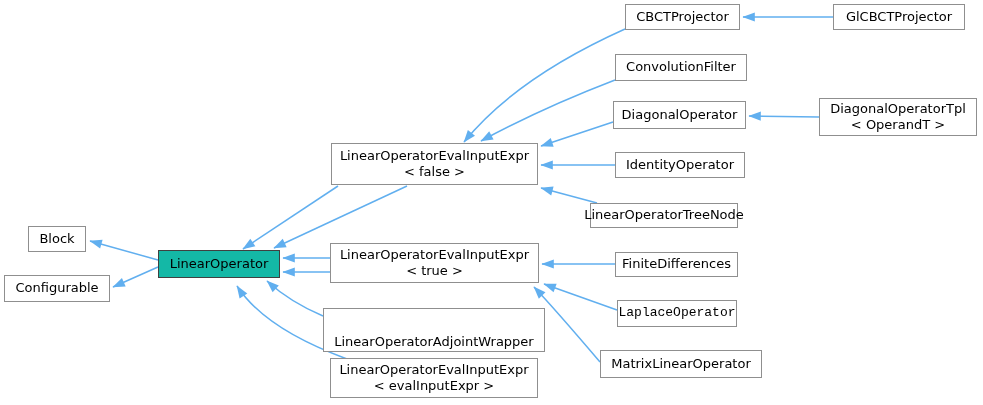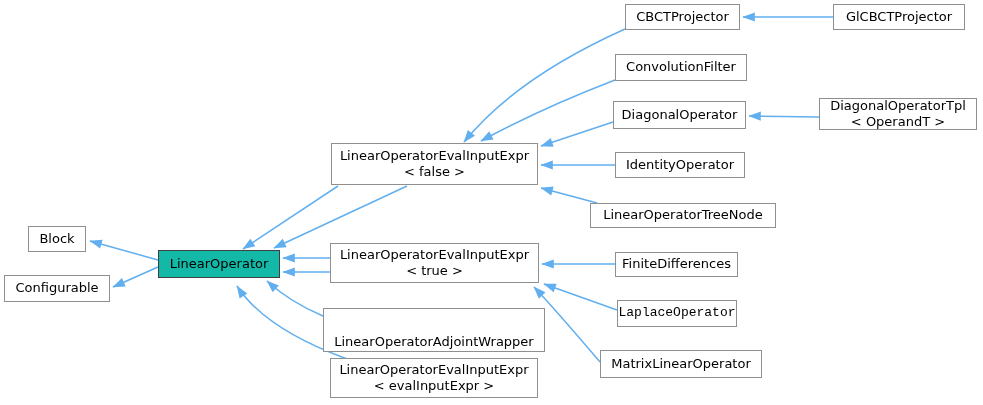--- a/index.html
+++ b/index.html
@@ -130,7 +130,7 @@
   <div class="node" style="left:833px;top:4px;width:132px;height:26px;">
     <span>GlCBCTProjector</span>
   </div>
-  <div class="node" style="left:819px;top:98px;width:158px;height:32px;">
+  <div class="node" style="left:819px;top:98px;width:158px;height:38px;">
     <span>DiagonalOperatorTpl</span>
     <span class="sub">&lt; OperandT &gt;</span>
   </div>

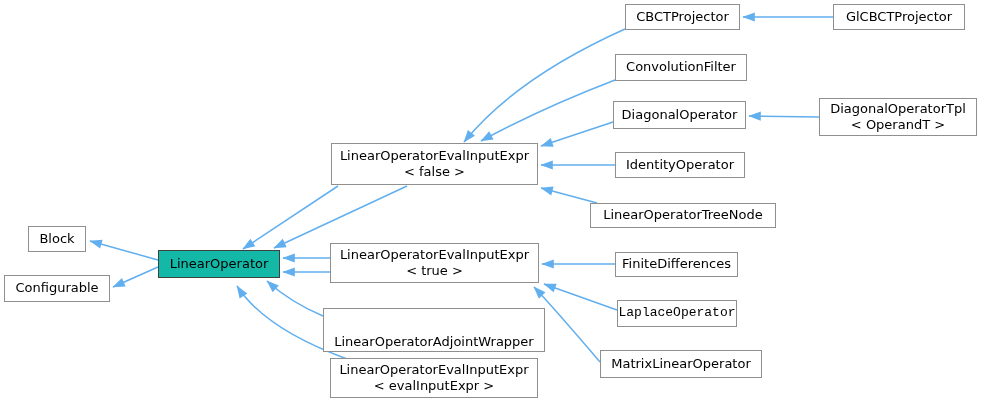--- a/index.html
+++ b/index.html
@@ -114,7 +114,7 @@
   <div class="node" style="left:615px;top:152px;width:130px;height:26px;">
     <span>IdentityOperator</span>
   </div>
-  <div class="node" style="left:590px;top:203px;width:186px;height:25px;">
+  <div class="node" style="left:590px;top:203px;width:148px;height:25px;">
     <span>LinearOperatorTreeNode</span>
   </div>
   <div class="node" style="left:615px;top:252px;width:123px;height:25px;">

